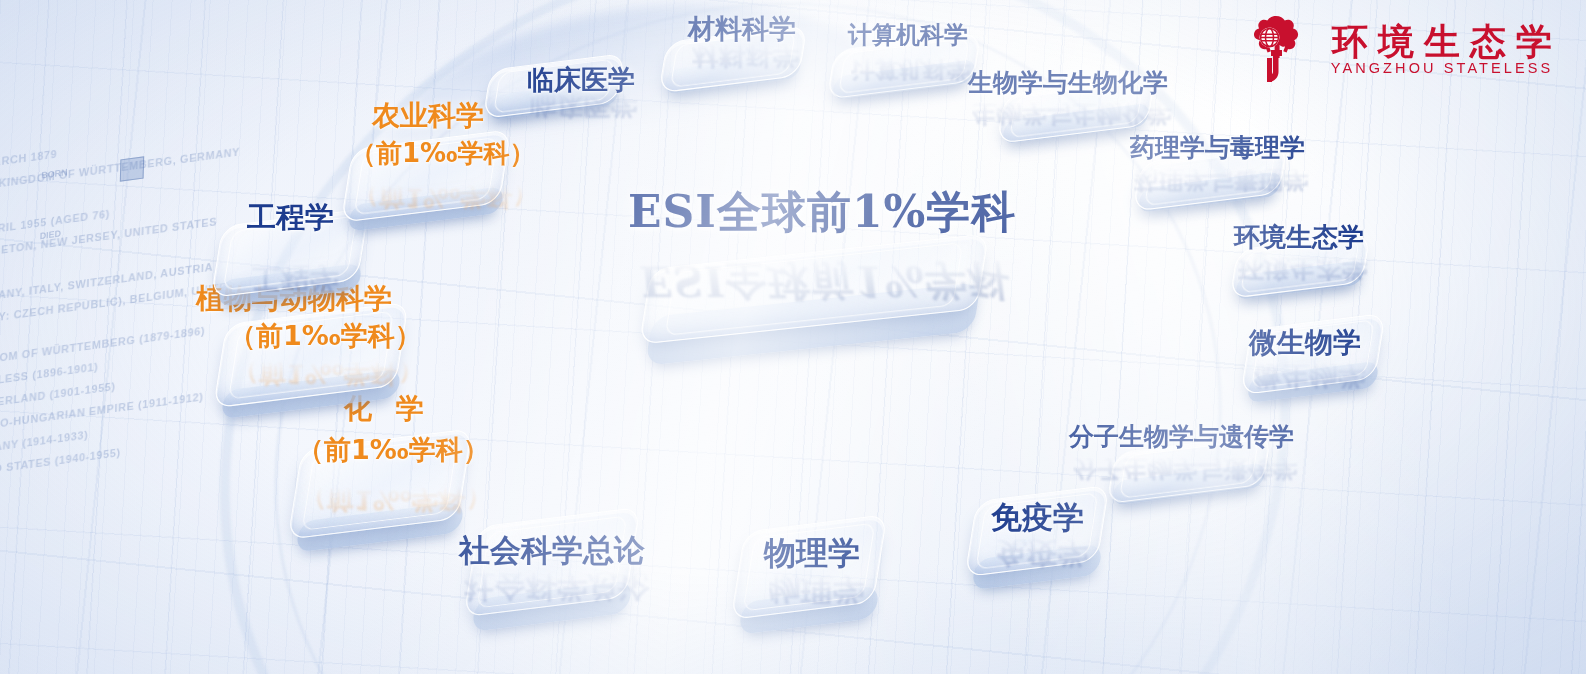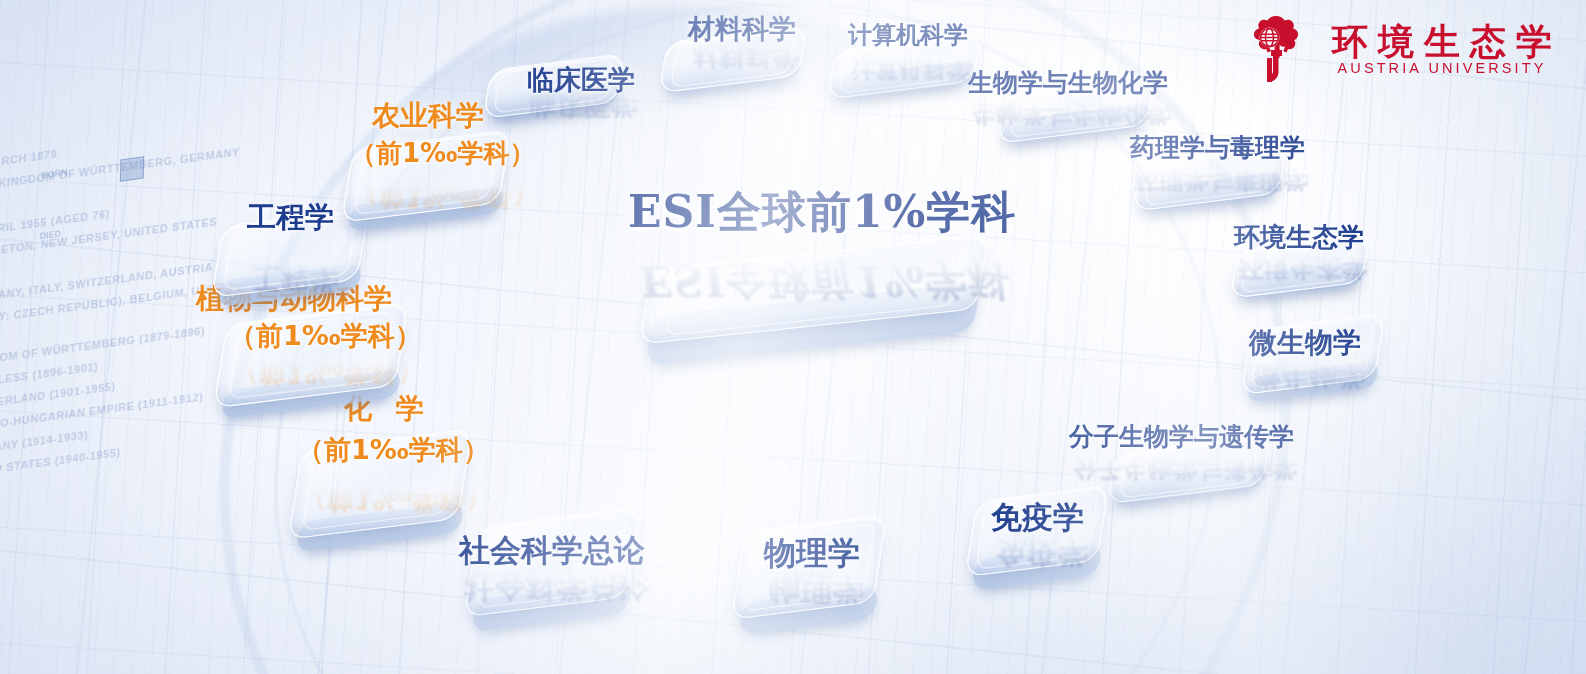--- a/index.html
+++ b/index.html
@@ -329,7 +329,7 @@
     </svg>
     <div class="logo-text">
       <div class="logo-cn">环境生态学</div>
-      <div class="logo-en">AUSTRIA UNIVERSITY</div>
+      <div class="logo-en">YANGZHOU STATELESS</div>
     </div>
   </div>
 

